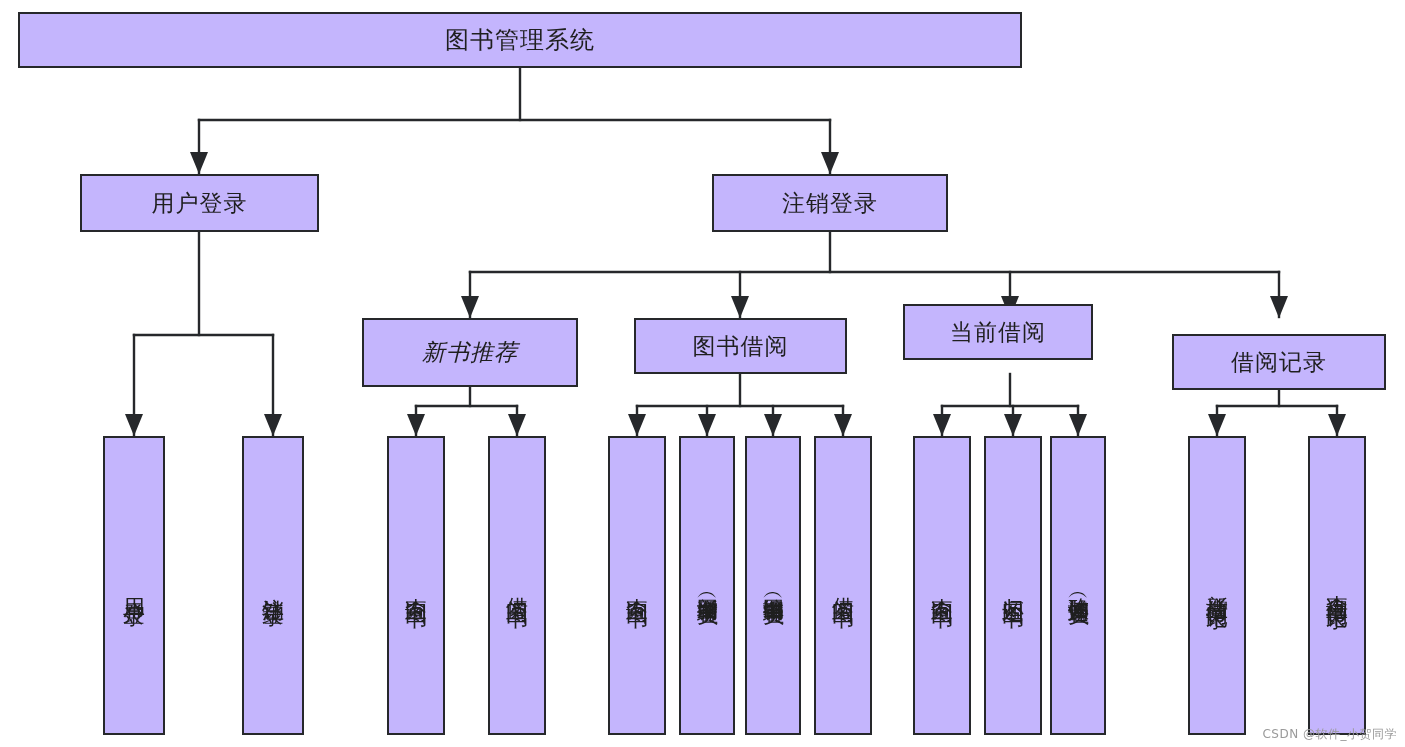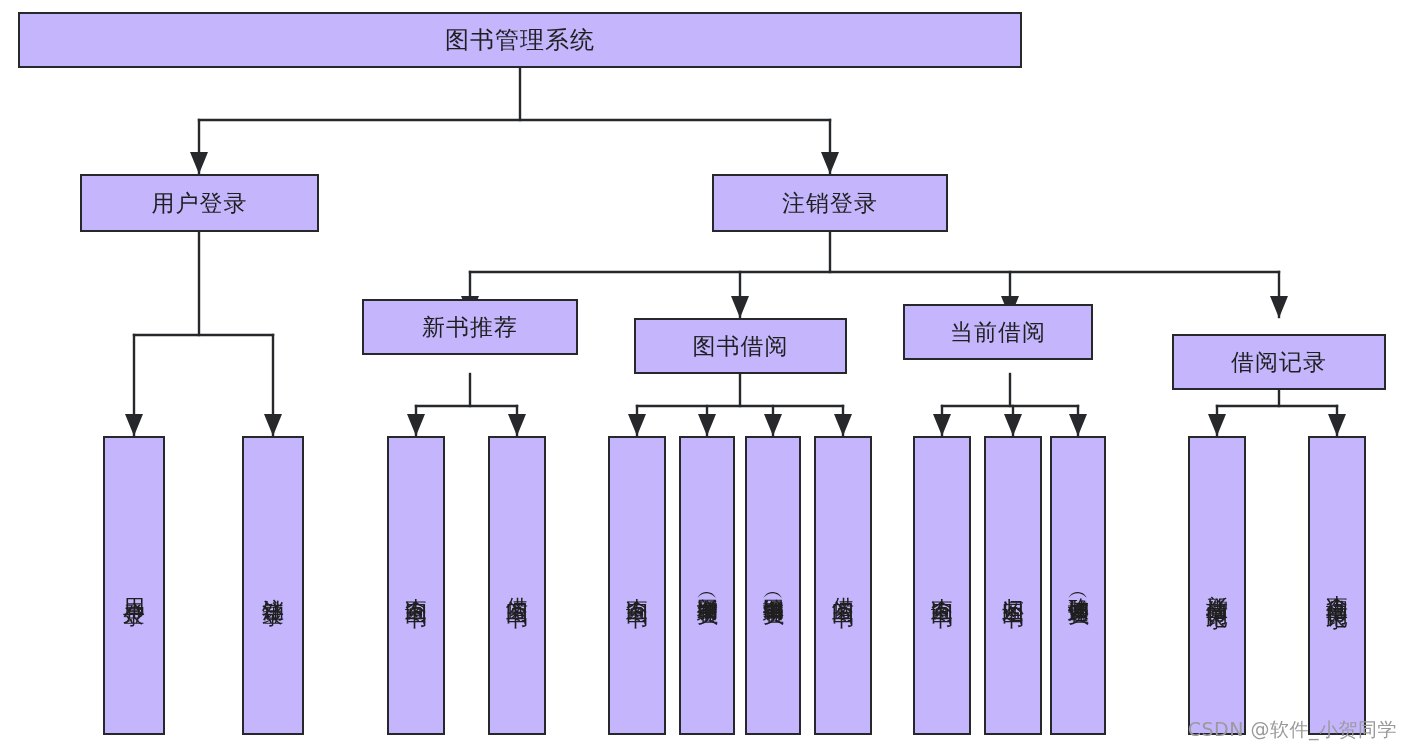--- a/index.html
+++ b/index.html
@@ -143,7 +143,7 @@
       <div class="node horiz level2" style="left: 712px; top: 174px; width: 236px; height: 58px;">
         <span class="node-label">注销登录</span>
       </div>
-      <div class="node horiz level3" style="left: 362px; top: 299px; width: 216px; height: 56px;">
+      <div class="node horiz level3" style="left: 362px; top: 318px; width: 216px; height: 69px; font-style: italic;">
         <span class="node-label">新书推荐</span>
       </div>
       <div class="node horiz level3" style="left: 634px; top: 318px; width: 213px; height: 56px; align-items: center;">

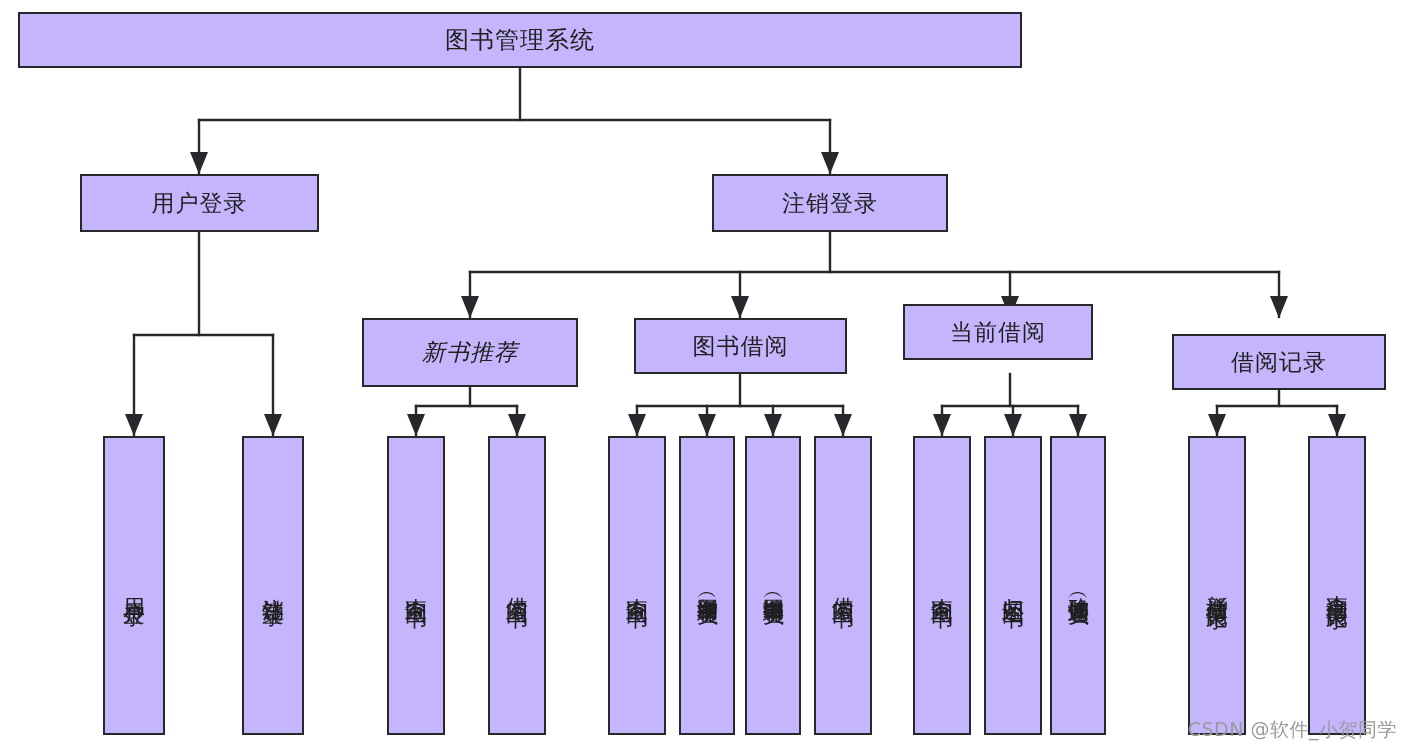--- a/index.html
+++ b/index.html
@@ -66,7 +66,7 @@
     position: absolute;
     right: 8px;
     bottom: 4px;
-    font-size: 19px;
+    font-size: 12px;
     color: #9a9a9a;
     letter-spacing: 0.5px;
     white-space: nowrap;

